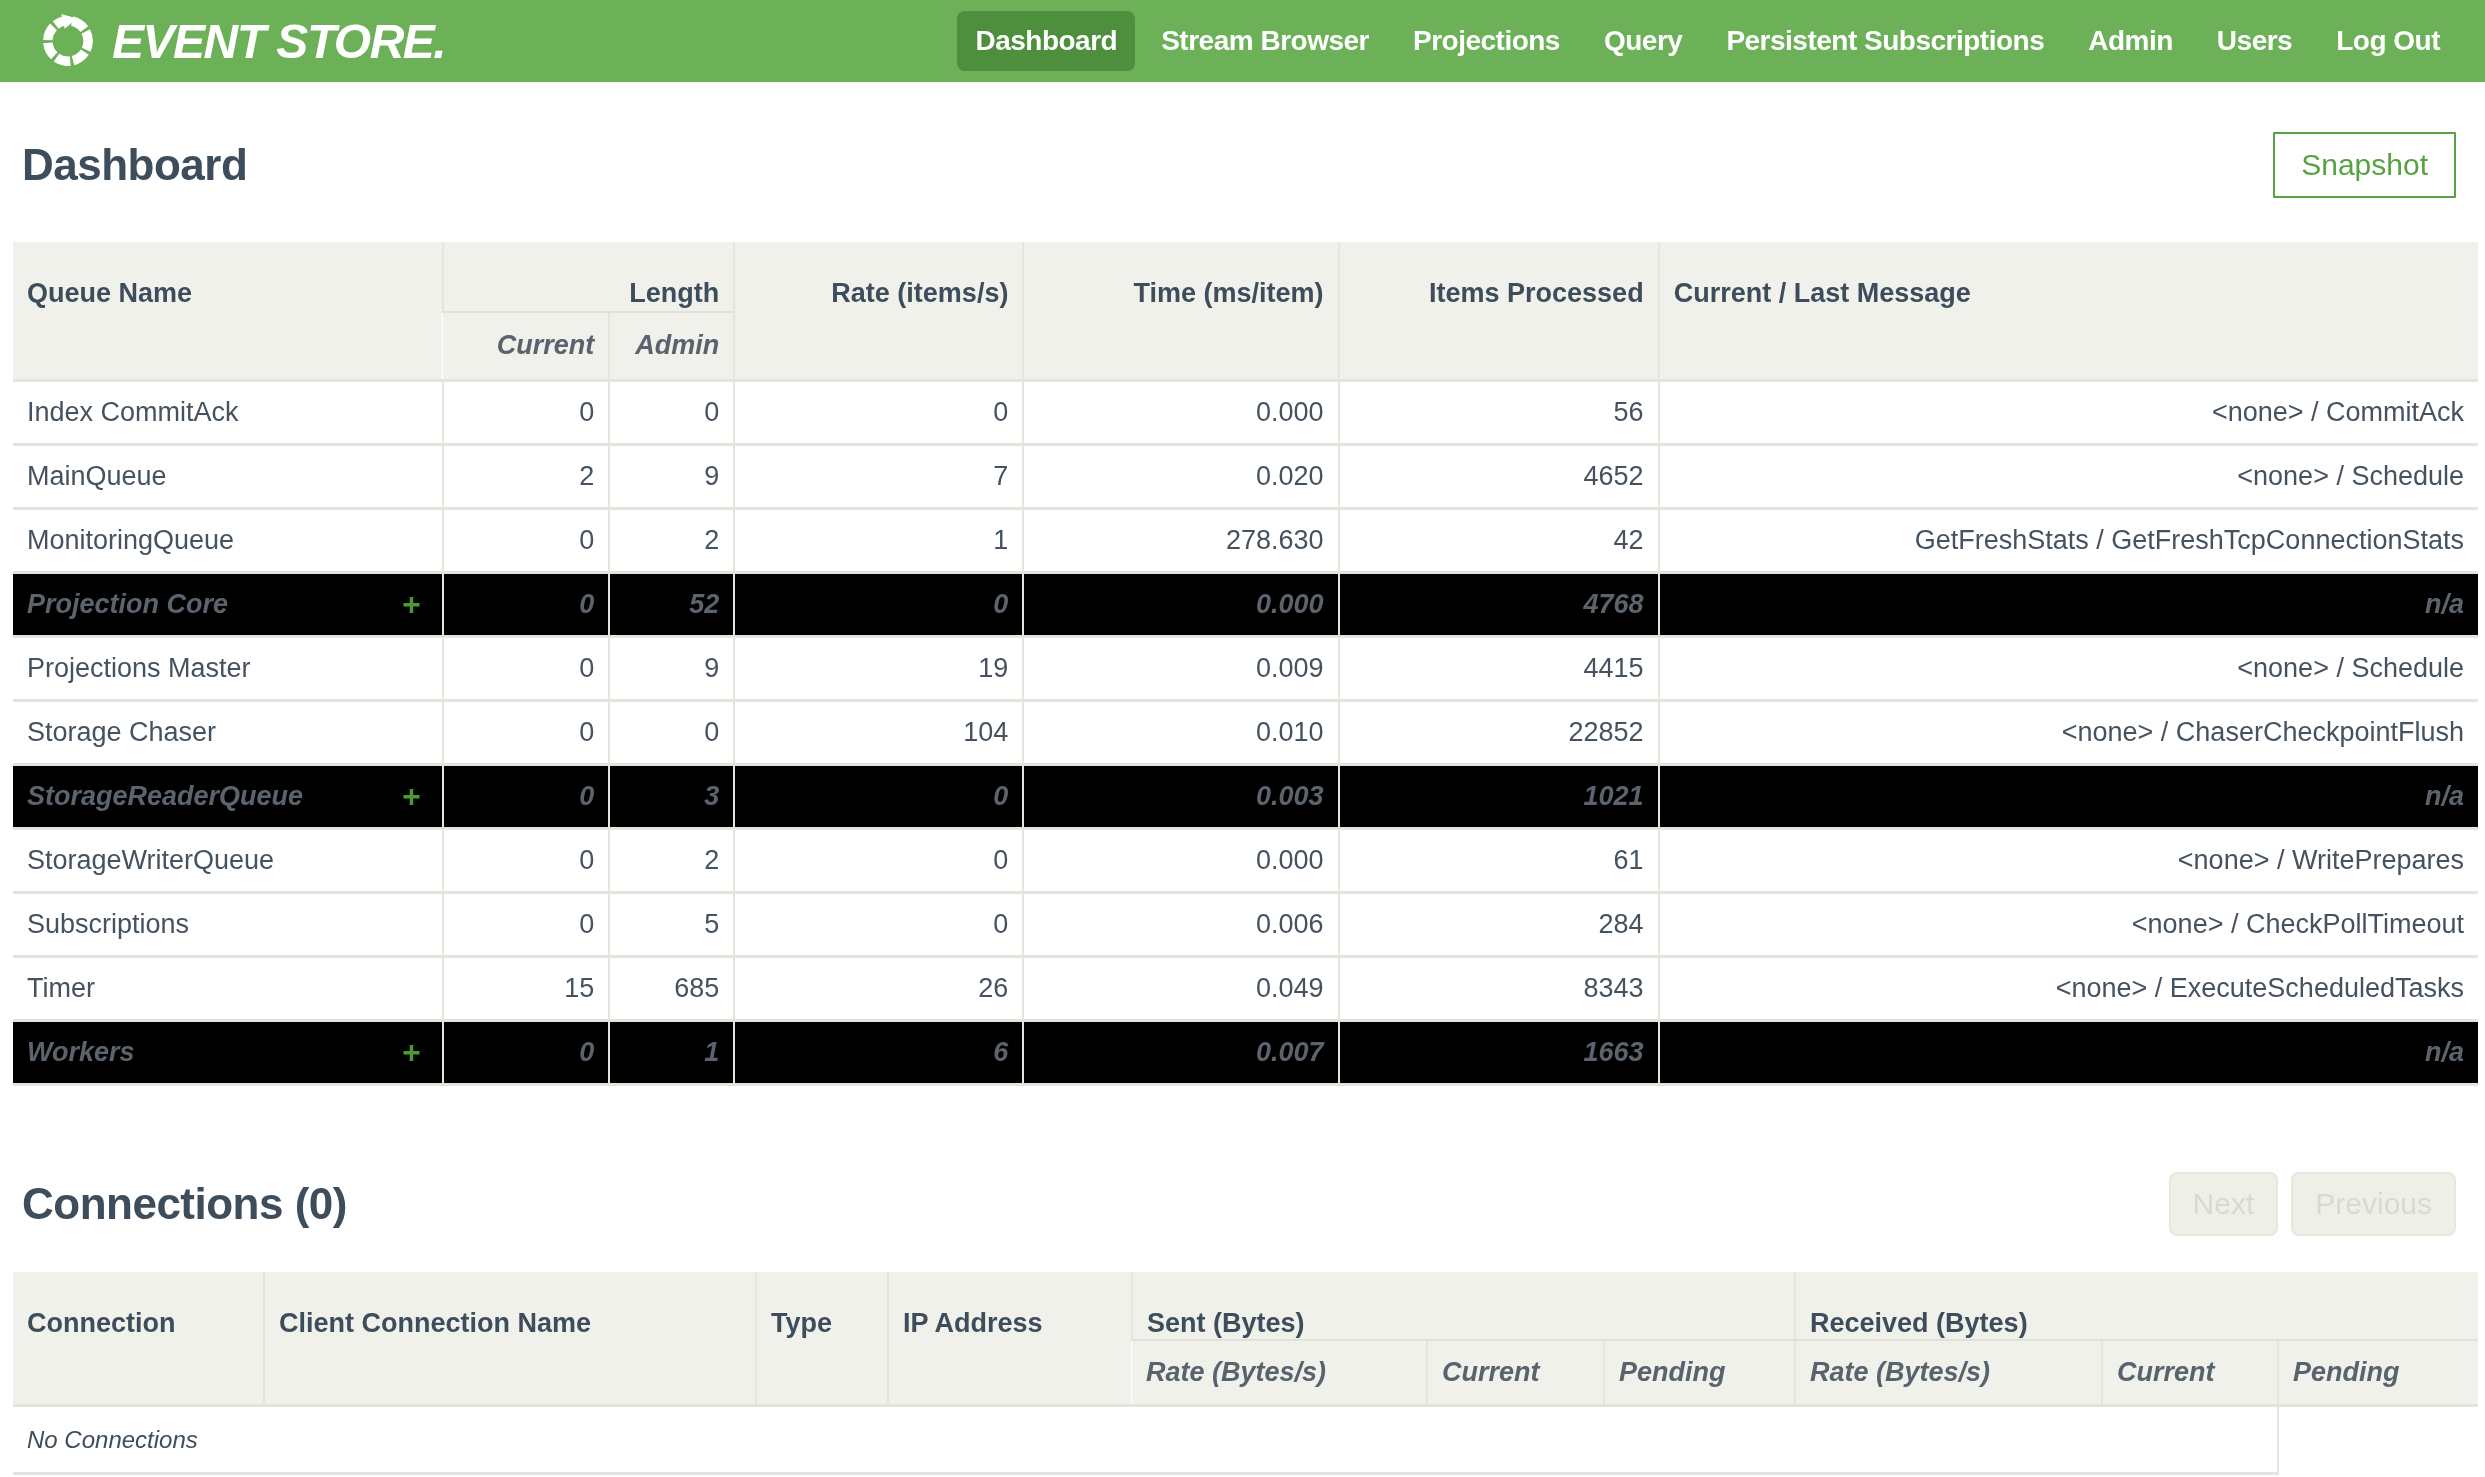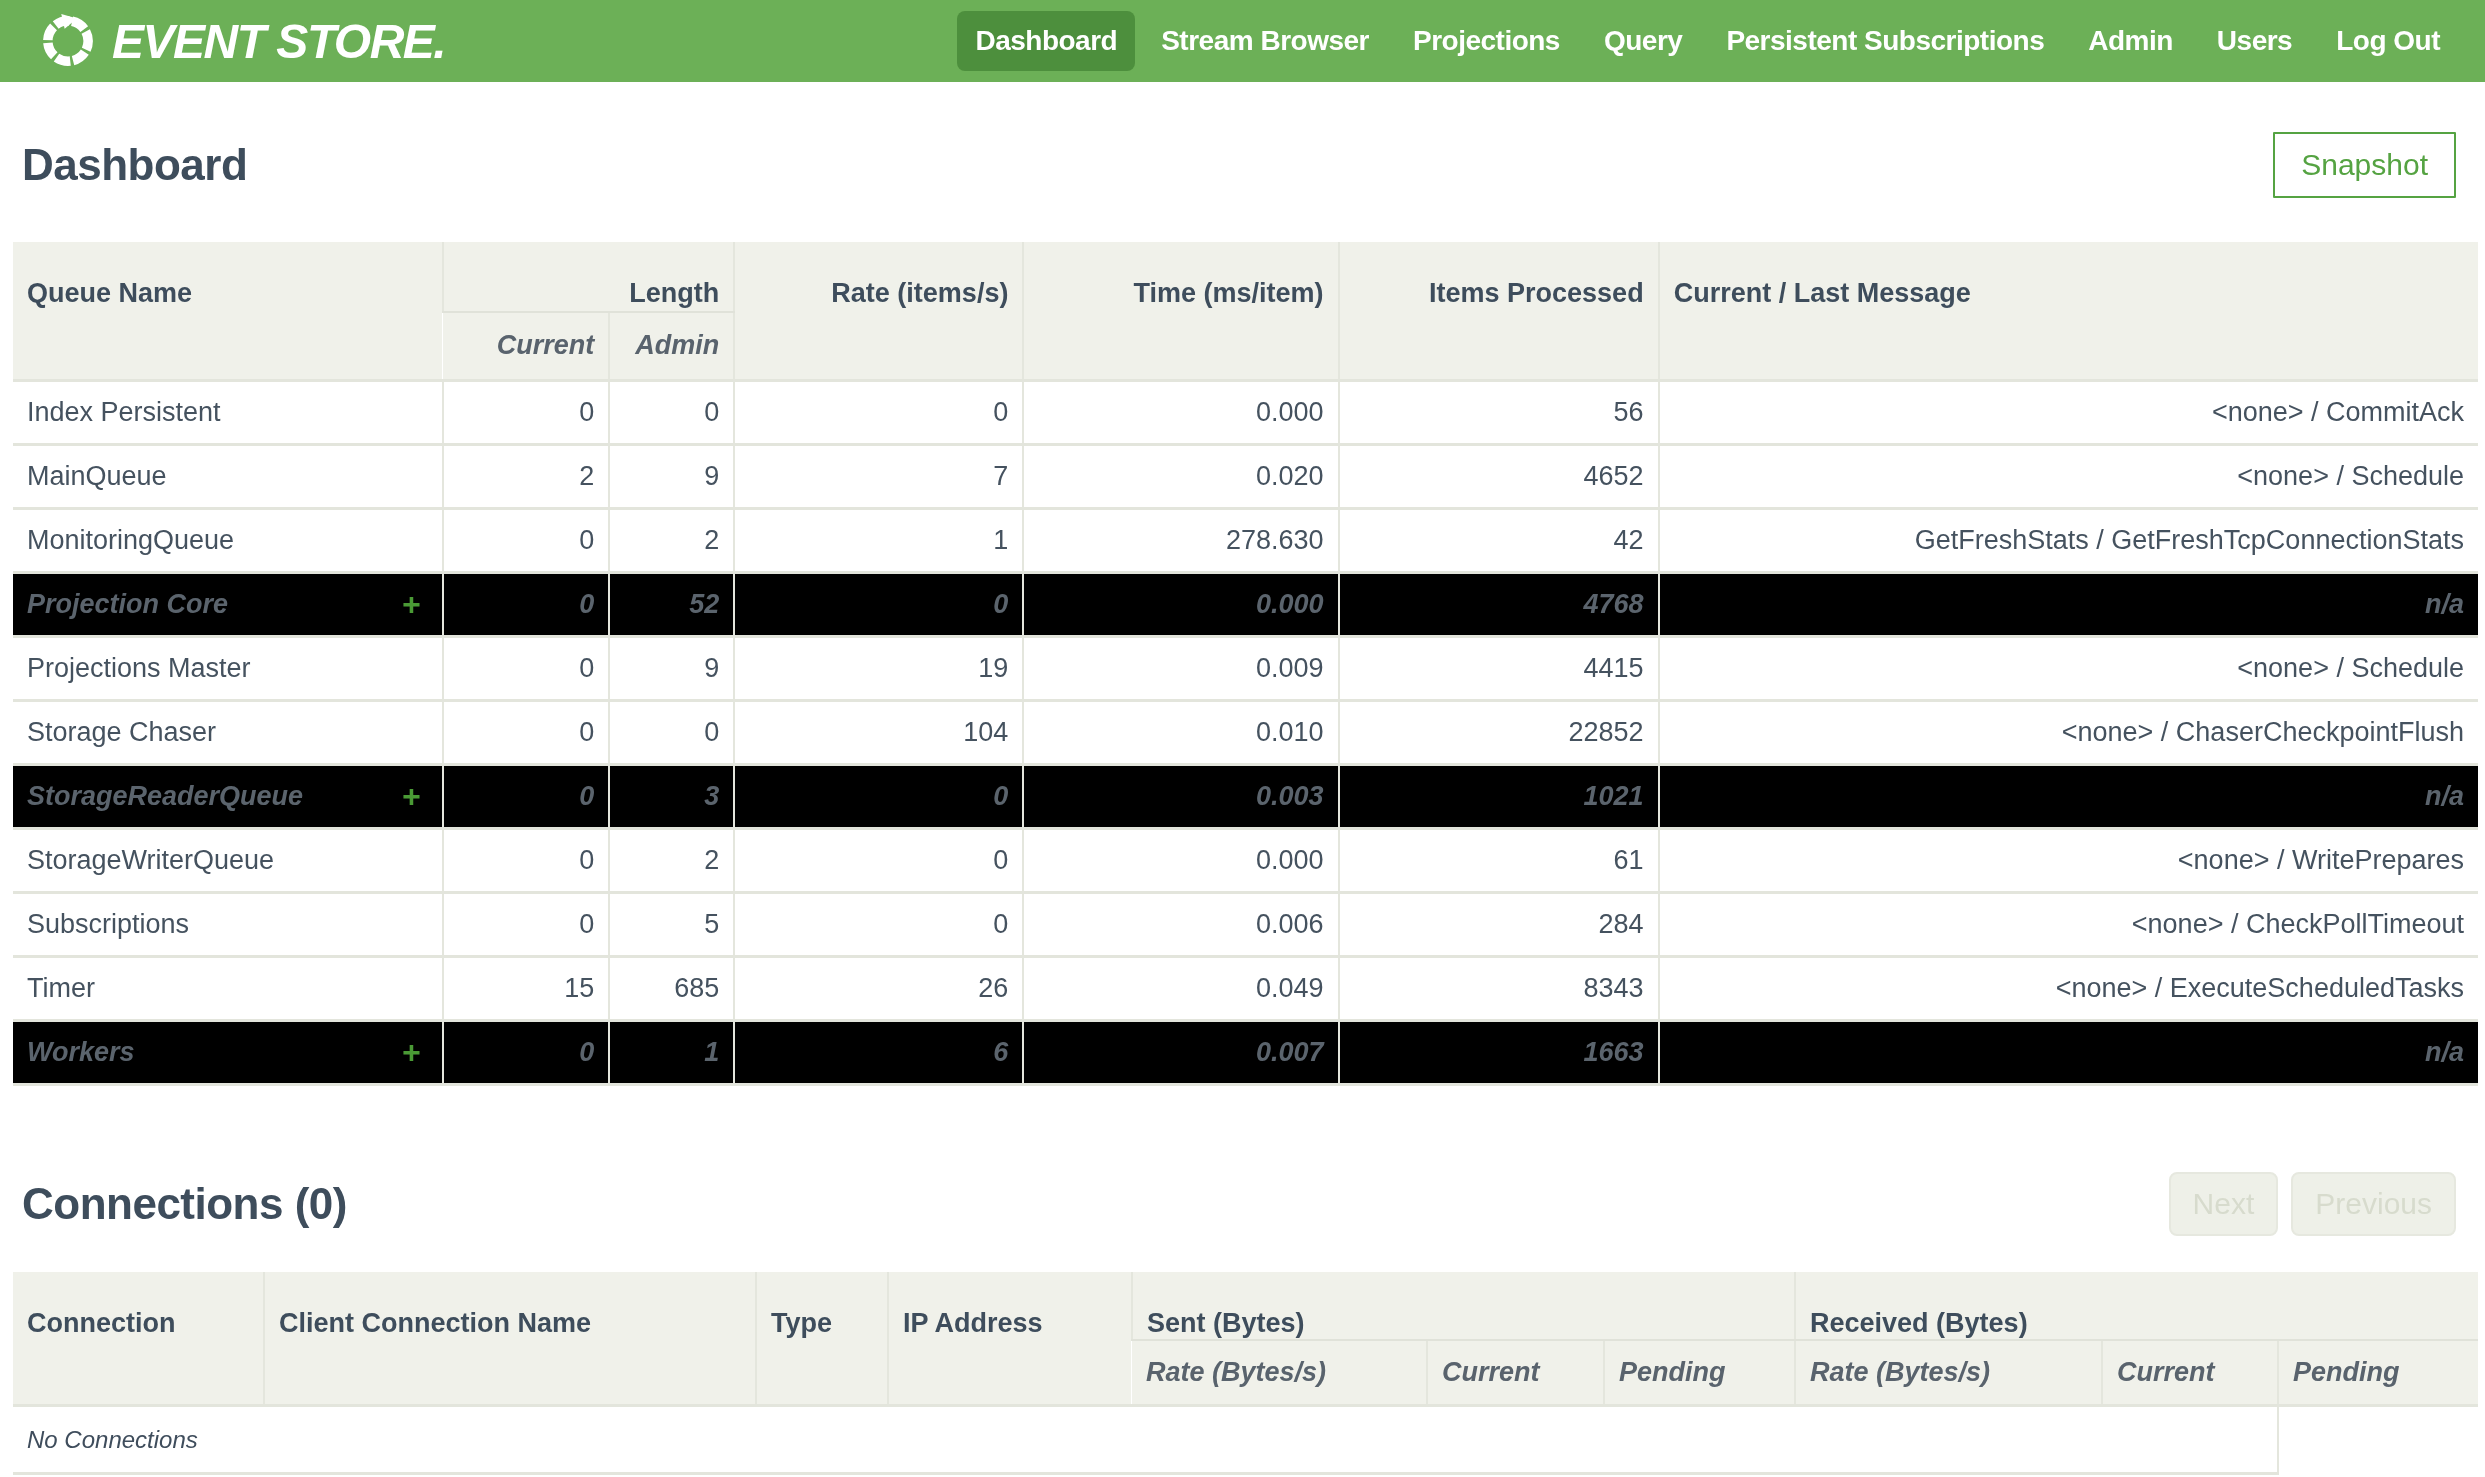--- a/index.html
+++ b/index.html
@@ -124,7 +124,7 @@
       <tr class="">
         <td>
           <div class="name-wrap">
-            <span>Index Persistent</span>
+            <span>Index CommitAck</span>
           </div>
         </td>
         <td class="num">0</td>

